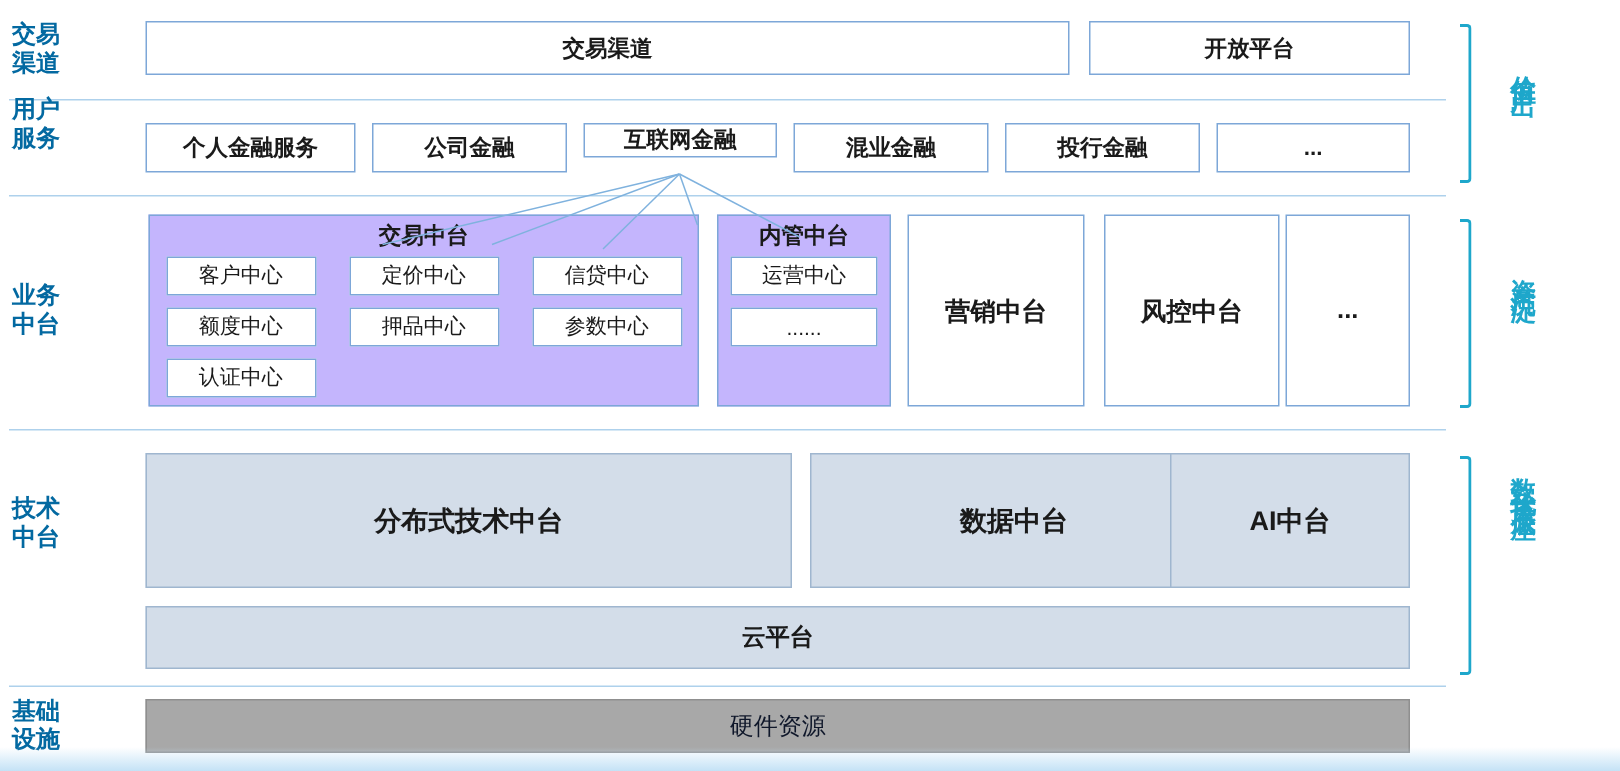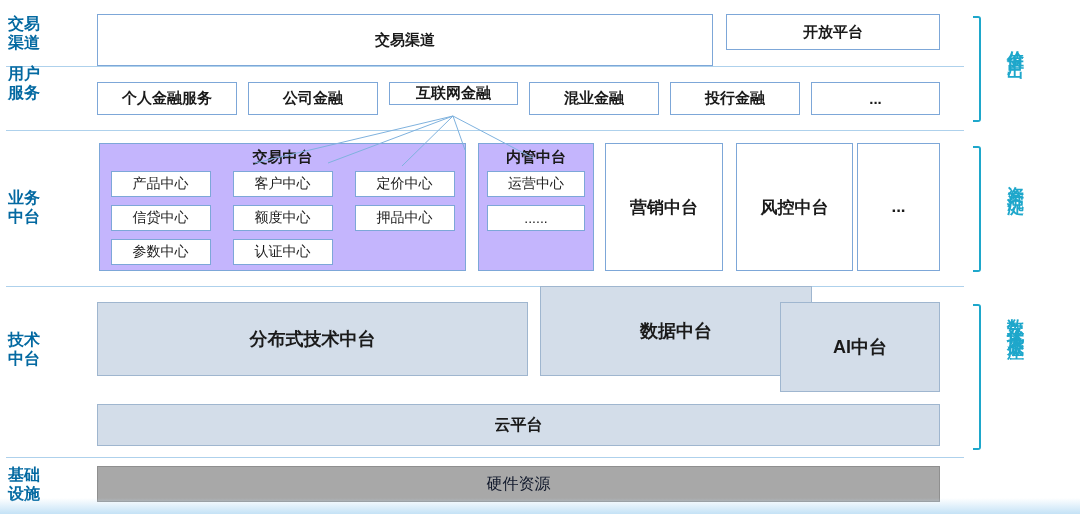--- a/index.html
+++ b/index.html
@@ -80,7 +80,7 @@
   <div class="side-label" style="top:465px">基础
 设施</div>
 
-  <div class="box" style="left:97px;top:14px;width:616px;height:52px">交易渠道</div>
+  <div class="box" style="left:97px;top:14px;width:616px;height:36px">交易渠道</div>
   <div class="box" style="left:726px;top:14px;width:214px;height:36px">开放平台</div>
 
   <div class="box" style="left:97px;top:82px;width:140px;height:33px">个人金融服务</div>

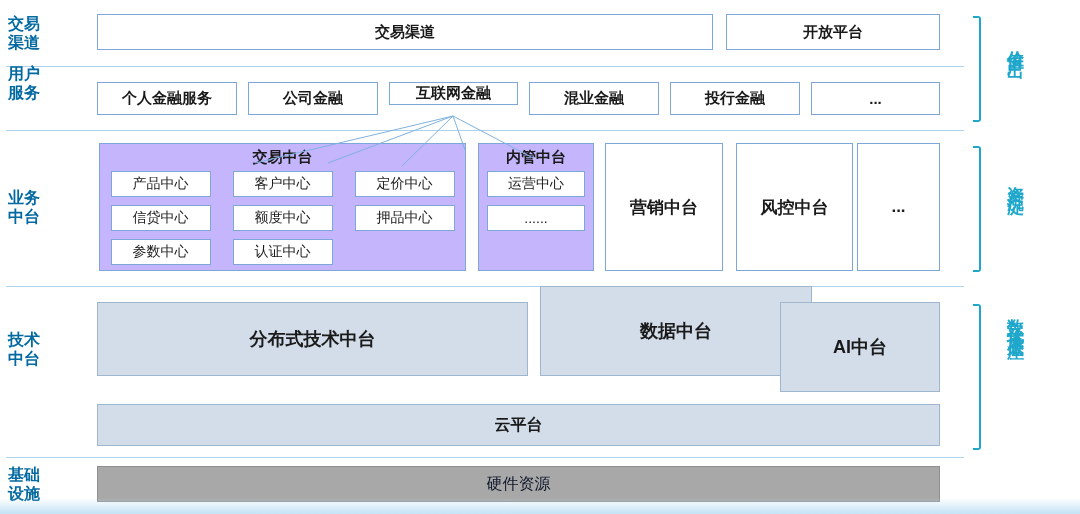--- a/index.html
+++ b/index.html
@@ -93,7 +93,6 @@
   <div class="group" style="left:99px;top:143px;width:367px;height:128px">
     <div class="group-title">交易中台</div>
     <div class="grid grid-trade">
-      <div class="cell">产品中心</div>
       <div class="cell">客户中心</div>
       <div class="cell">定价中心</div>
       <div class="cell">信贷中心</div>

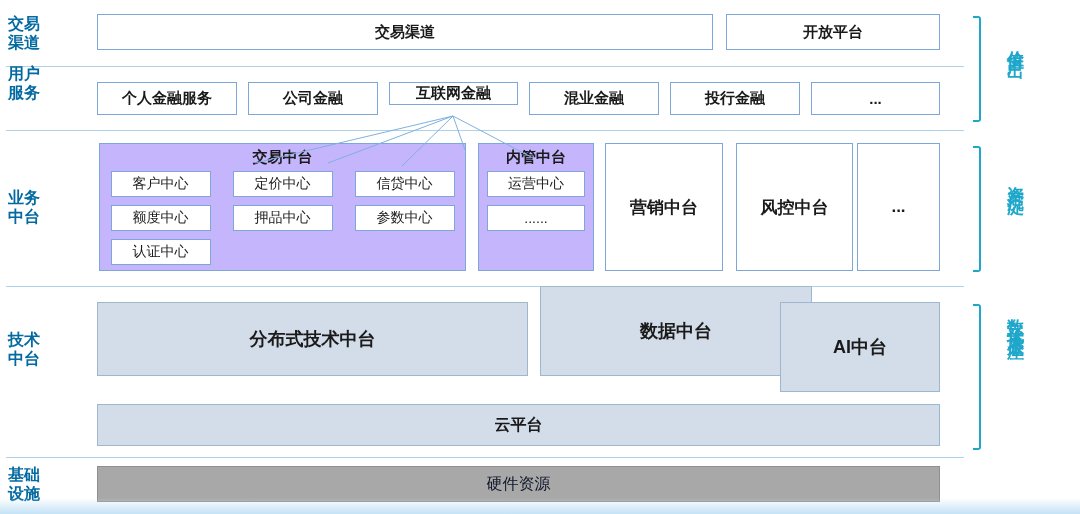--- a/index.html
+++ b/index.html
@@ -115,7 +115,7 @@
   <div class="box big" style="left:736px;top:143px;width:117px;height:128px">风控中台</div>
   <div class="box big" style="left:857px;top:143px;width:83px;height:128px">...</div>
 
-  <div class="fill" style="left:97px;top:302px;width:431px;height:74px">分布式技术中台</div>
+  <div class="fill" style="left:97px;top:302px;width:431px;height:90px">分布式技术中台</div>
   <div class="fill" style="left:540px;top:286px;width:272px;height:90px">数据中台</div>
   <div class="fill" style="left:780px;top:302px;width:160px;height:90px">AI中台</div>
   <div class="fill fill-sm" style="left:97px;top:404px;width:843px;height:42px">云平台</div>

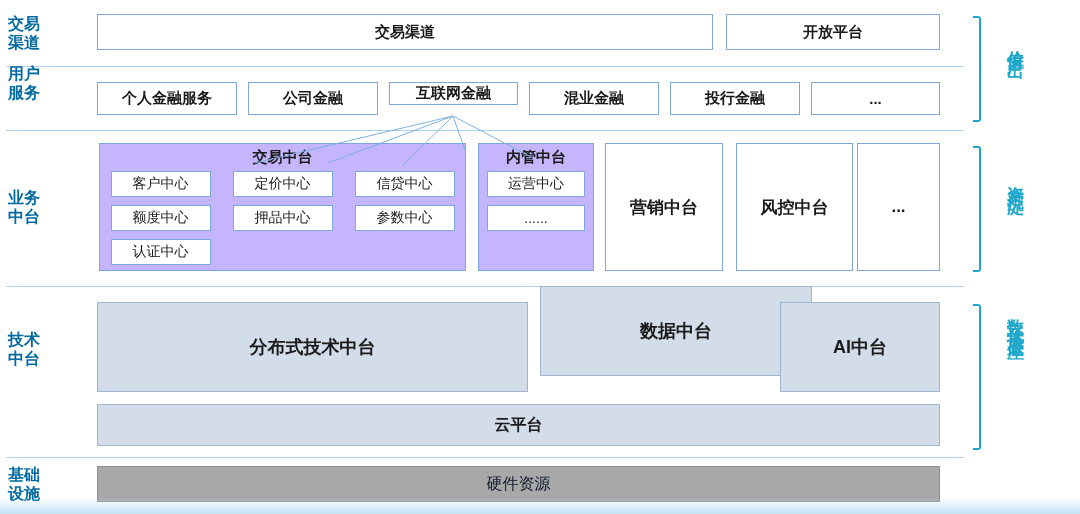--- a/index.html
+++ b/index.html
@@ -116,7 +116,7 @@
   <div class="box big" style="left:857px;top:143px;width:83px;height:128px">...</div>
 
   <div class="fill" style="left:97px;top:302px;width:431px;height:90px">分布式技术中台</div>
-  <div class="fill" style="left:540px;top:286px;width:272px;height:90px">数据中台</div>
+  <div class="fill" style="left:540px;top:302px;width:272px;height:90px">数据中台</div>
   <div class="fill" style="left:780px;top:302px;width:160px;height:90px">AI中台</div>
   <div class="fill fill-sm" style="left:97px;top:404px;width:843px;height:42px">云平台</div>
 

